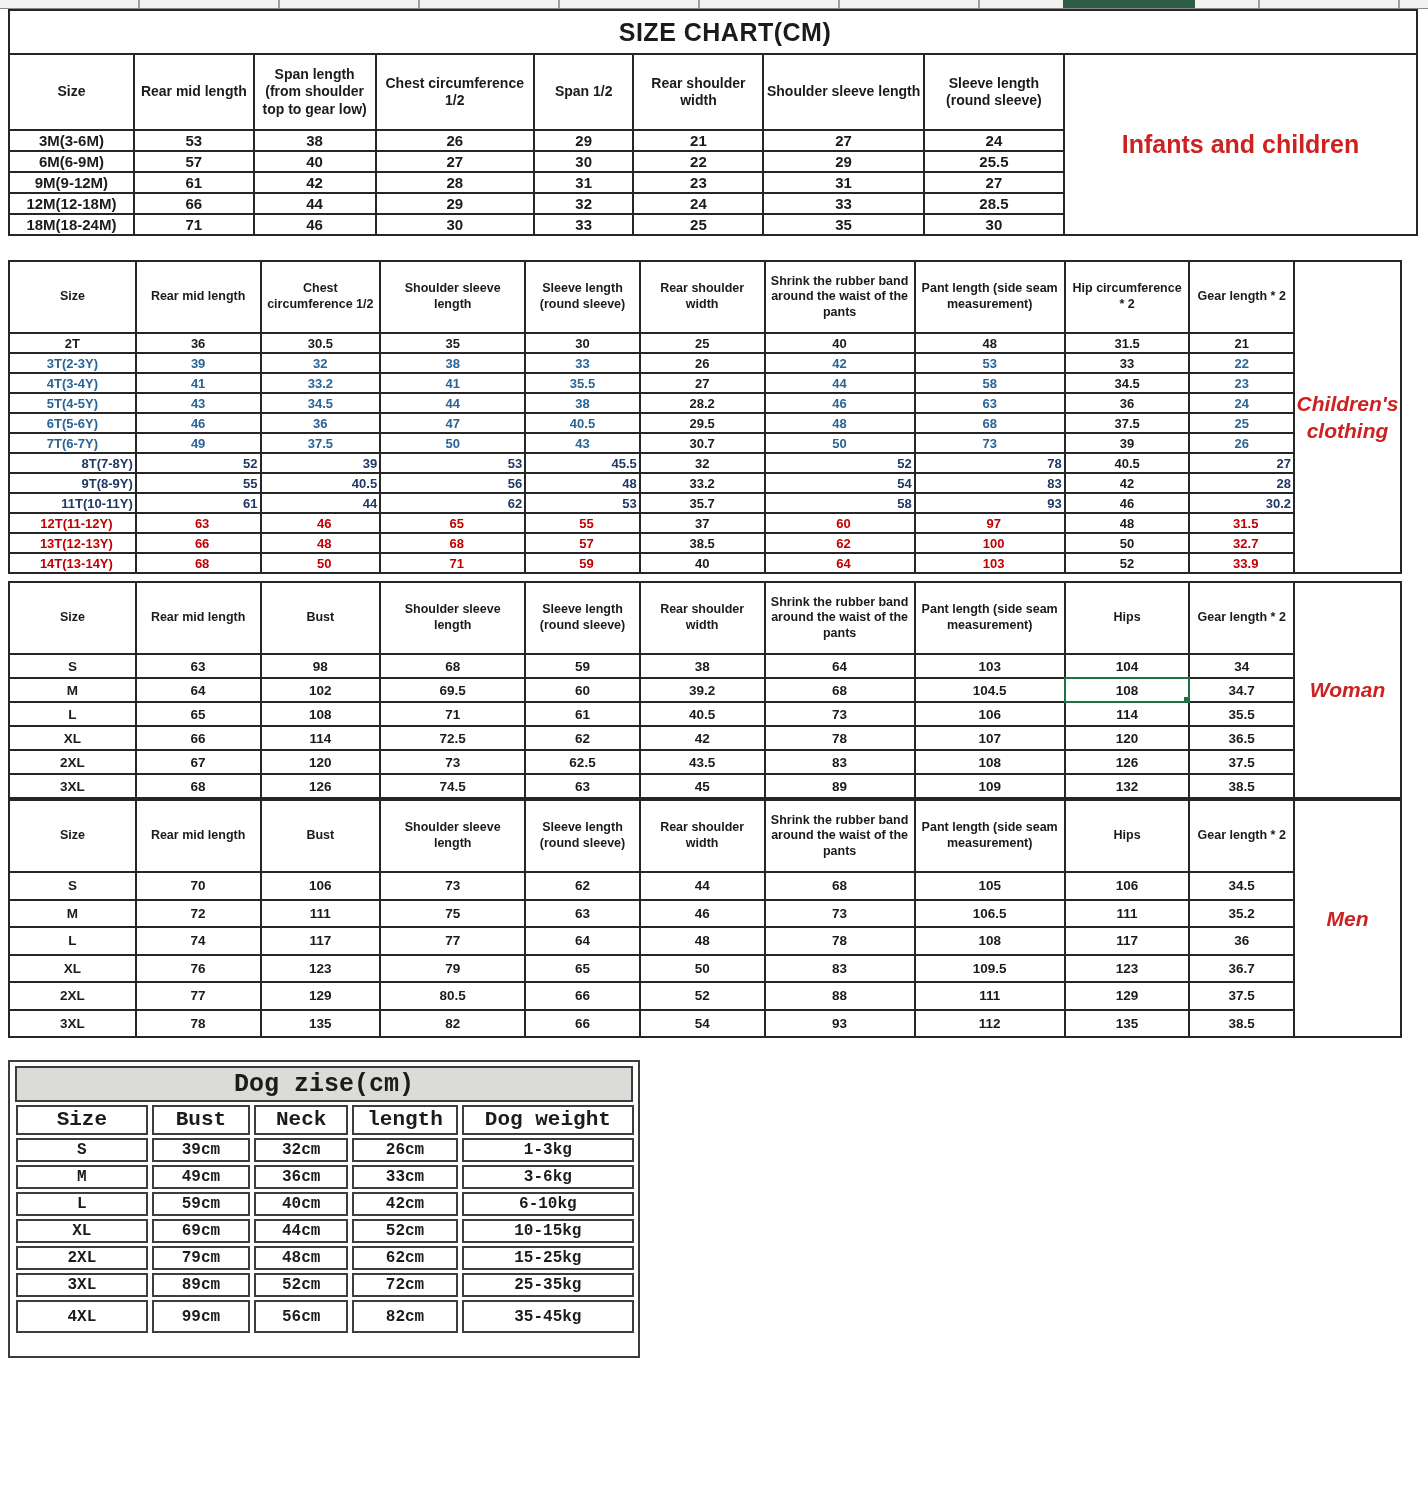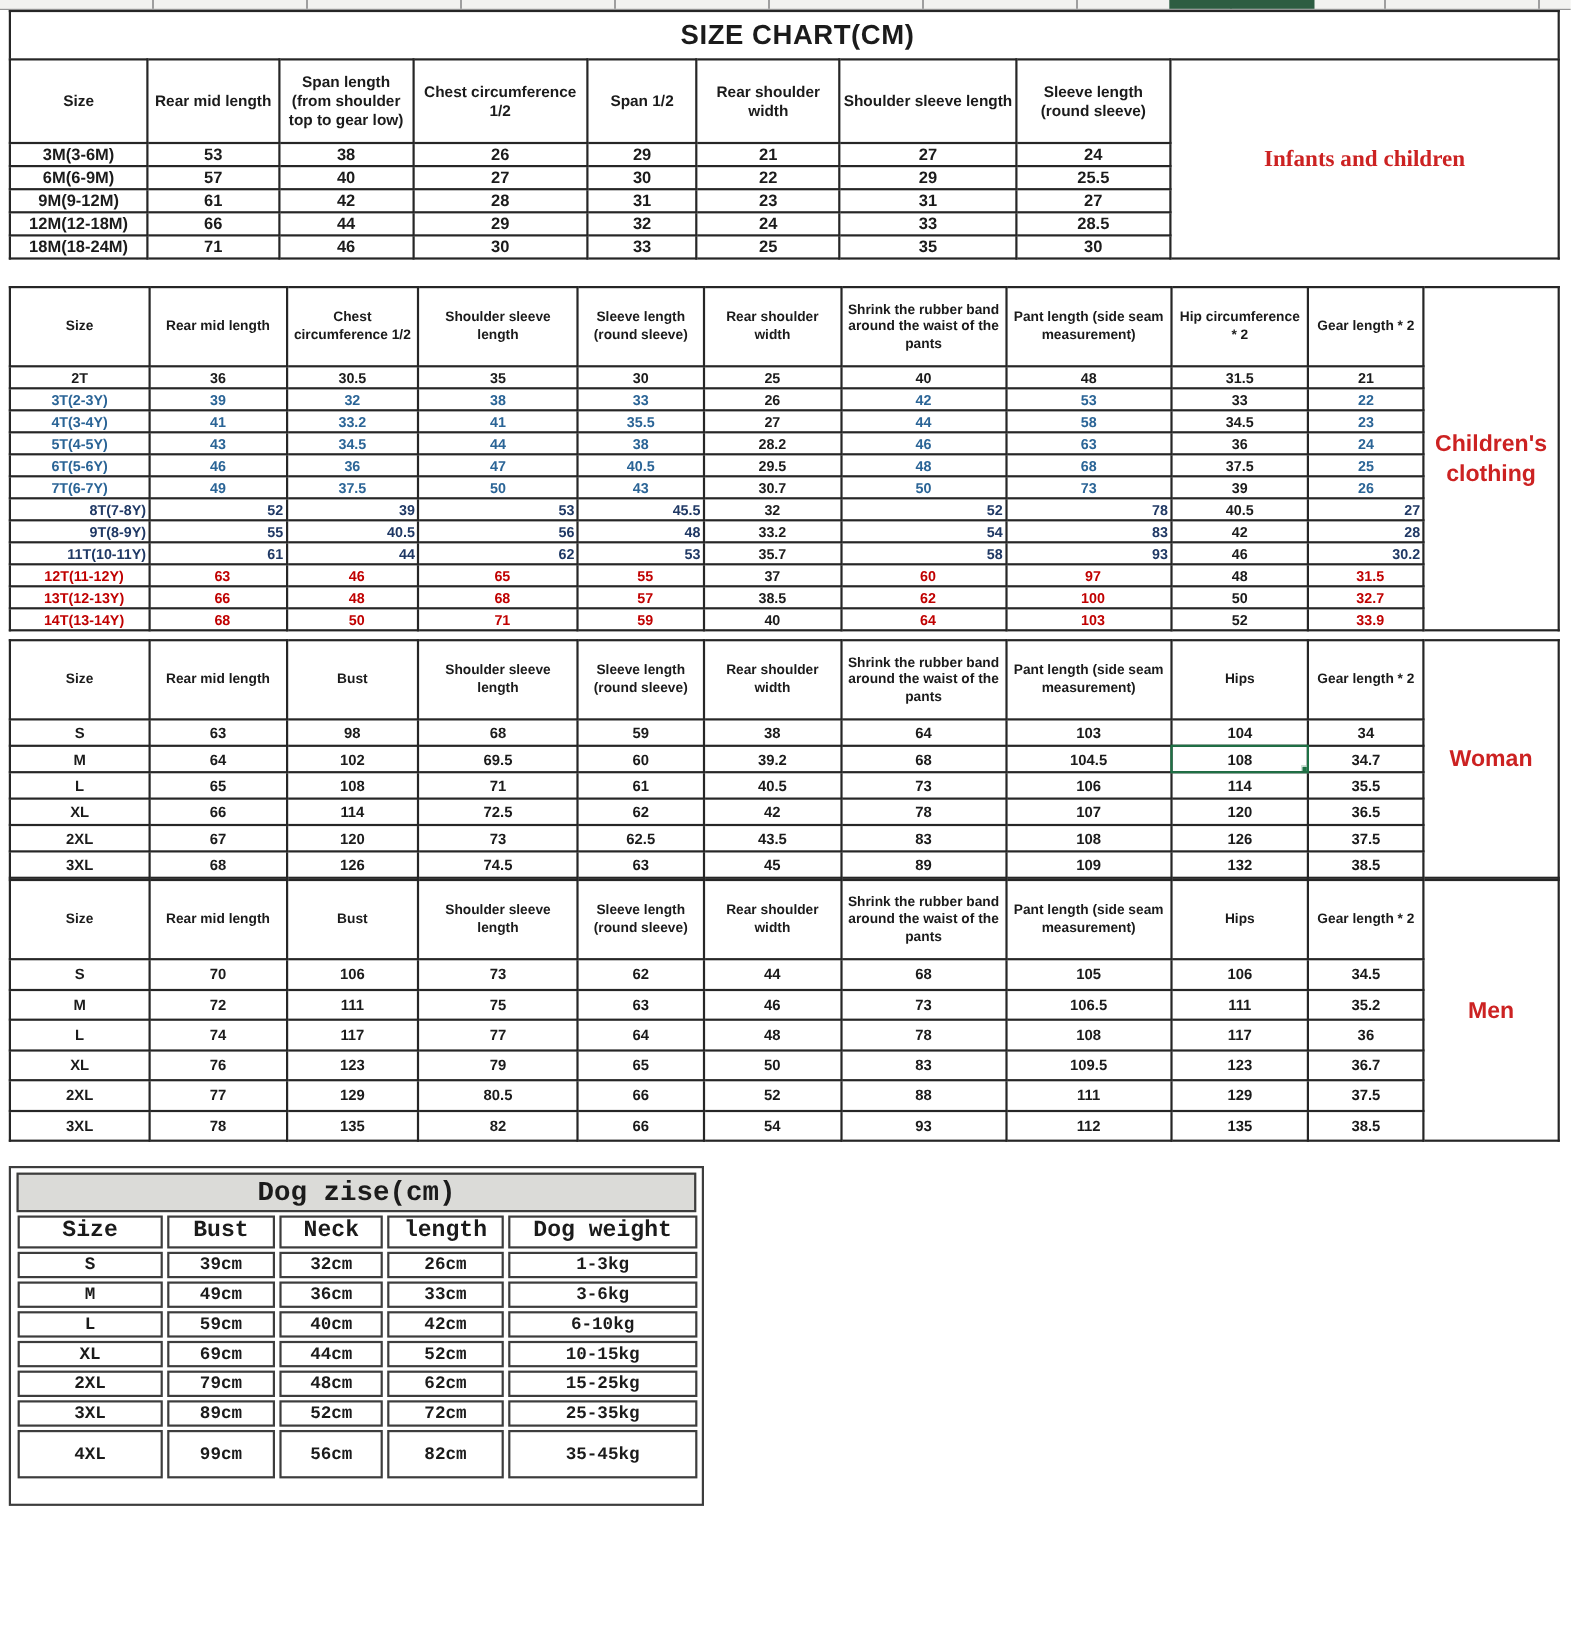--- a/index.html
+++ b/index.html
@@ -55,7 +55,7 @@
     display:flex; align-items:center; justify-content:center; text-align:center;
     color:var(--c-label); border:2px solid var(--grid); border-left:none; line-height:1.3;
   }
-  .side-1{width:353px; font-size:21px;font-family:Liberation Serif, serif;}
+  .side-1{width:353px; font-size:25px;}
   .side-sm{width:123px; font-size:21px; padding:0 6px;}
 
   .c-black{color:var(--c-black);} .c-blue{color:var(--c-blue);}

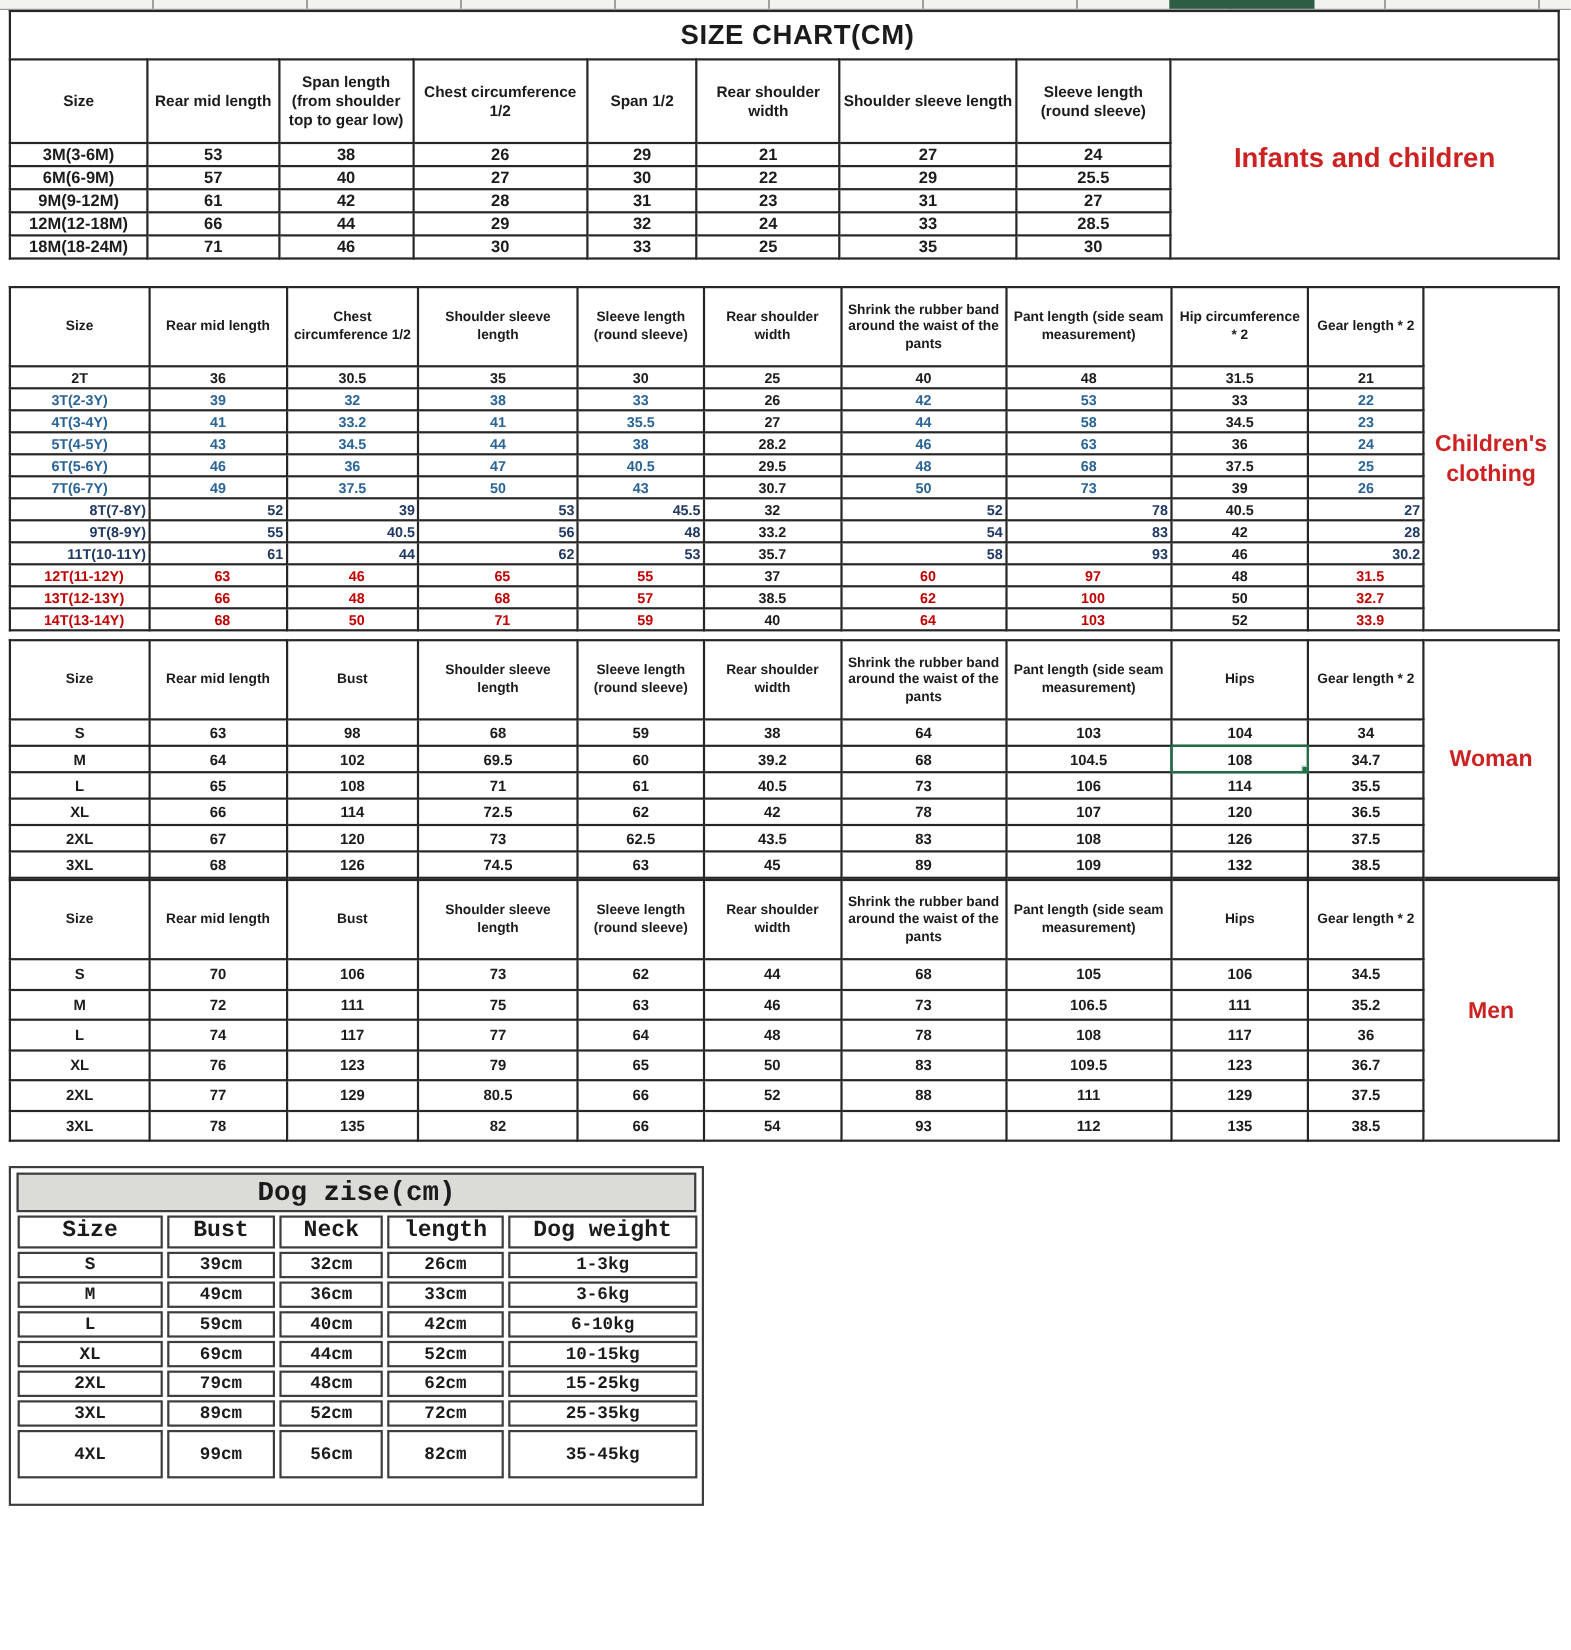--- a/index.html
+++ b/index.html
@@ -56,7 +56,7 @@
     color:var(--c-label); border:2px solid var(--grid); border-left:none; line-height:1.3;
   }
   .side-1{width:353px; font-size:25px;}
-  .side-sm{width:123px; font-size:21px; padding:0 6px;}
+  .side-sm{width:107px; font-size:21px; padding:0 6px;font-style:italic;}
 
   .c-black{color:var(--c-black);} .c-blue{color:var(--c-blue);}
   .c-navy{color:var(--c-navy);text-align:right;} .c-red{color:var(--c-red);padding-left:10px;}

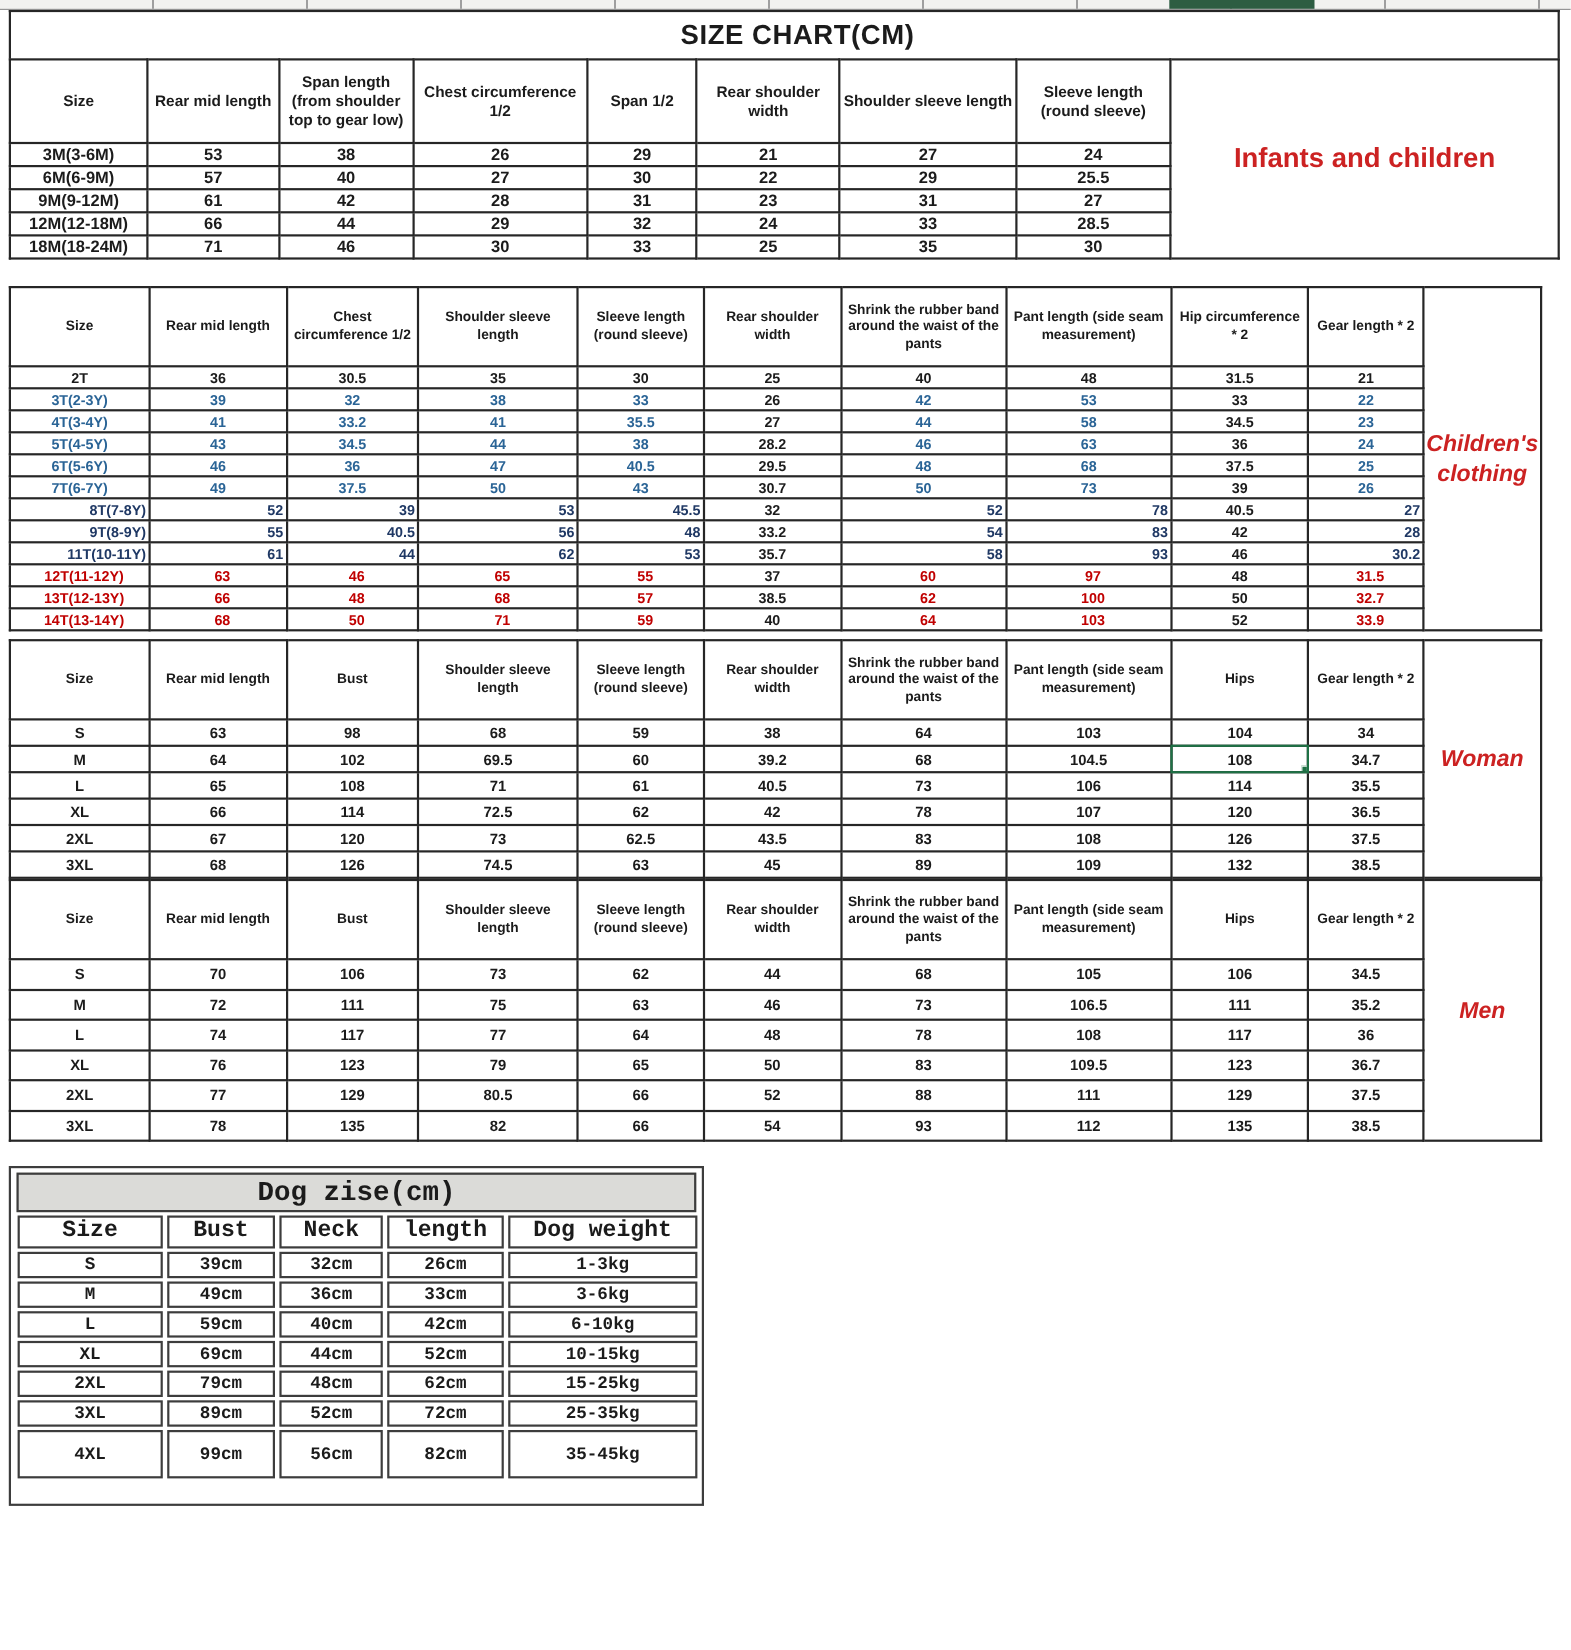--- a/index.html
+++ b/index.html
@@ -76,7 +76,7 @@
   .t-dog{border-collapse:separate; border-spacing:4px 3px; width:626px; font-family:"Liberation Mono", monospace;}
   .t-dog th{border:2px solid #3d3d3d; font-size:21px; height:30px; padding:0;}
   .t-dog td{border:2px solid #3d3d3d; font-size:16px; height:24px; padding:0; font-weight:bold;}
-  .t-dog tr:last-child td{height:44px;}
+  .t-dog tr:last-child td{height:33px;}
   .t-dog th:nth-child(1){width:130px}.t-dog th:nth-child(2){width:97px}
   .t-dog th:nth-child(3){width:93px}.t-dog th:nth-child(4){width:104px}
   .t-dog th:nth-child(5){width:170px}

